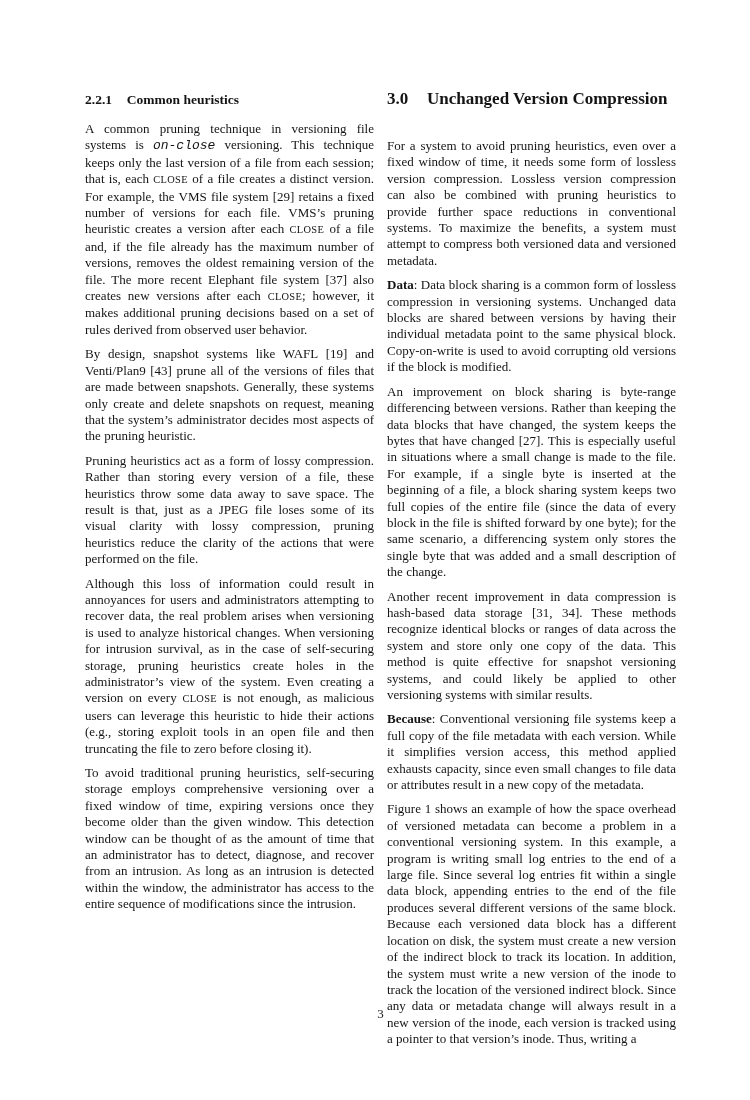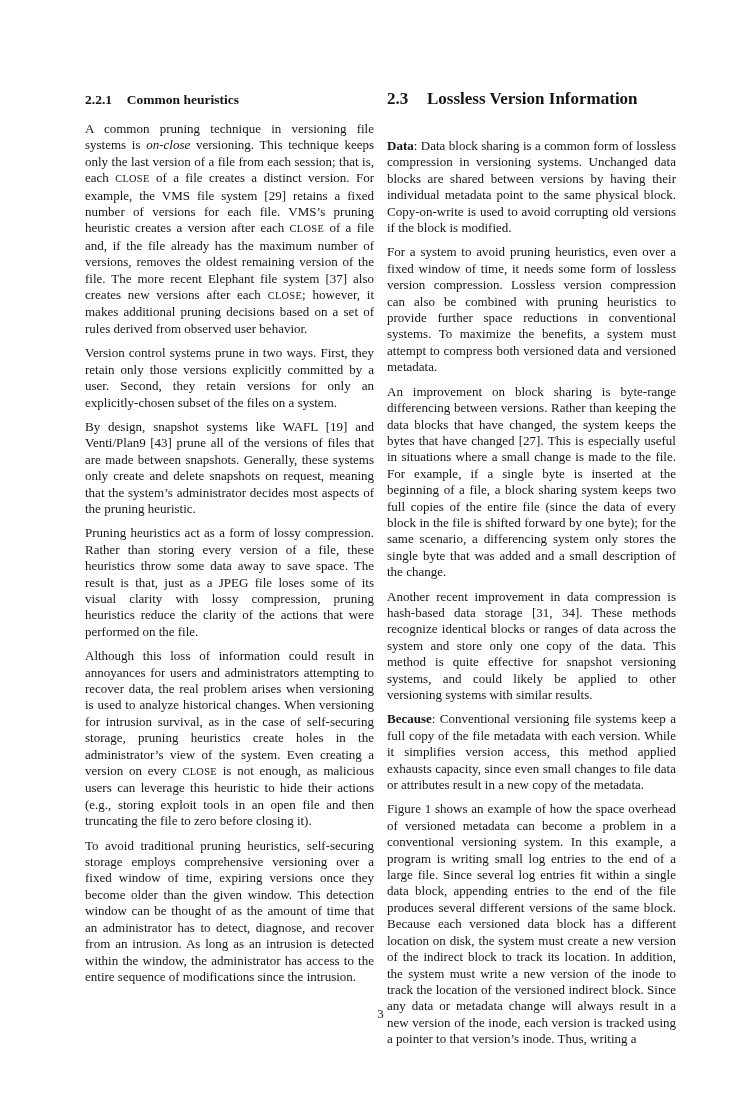--- a/index.html
+++ b/index.html
@@ -88,7 +88,7 @@
 
     <div class="col">
       <h3 class="section-heading">
-        <span class="h-num">2.3</span><span class="h-title">Lossless Version Information</span>
+        <span class="h-num">3.0</span><span class="h-title">Lossless Version Information</span>
       </h3>
       <p class="para"><span class="seg-b">Data</span><span>:  Data block sharing is a common form of lossless compression in versioning systems. Unchanged data blocks are shared between versions by having their individual metadata point to the same physical block. Copy-on-write is used to avoid corrupting old versions if the block is modified.</span></p>
       <p class="para">For a system to avoid pruning heuristics, even over a fixed window of time, it needs some form of lossless version compression. Lossless version compression can also be combined with pruning heuristics to provide further space reductions in conventional systems. To maximize the benefits, a system must attempt to compress both versioned data and versioned metadata.</p>

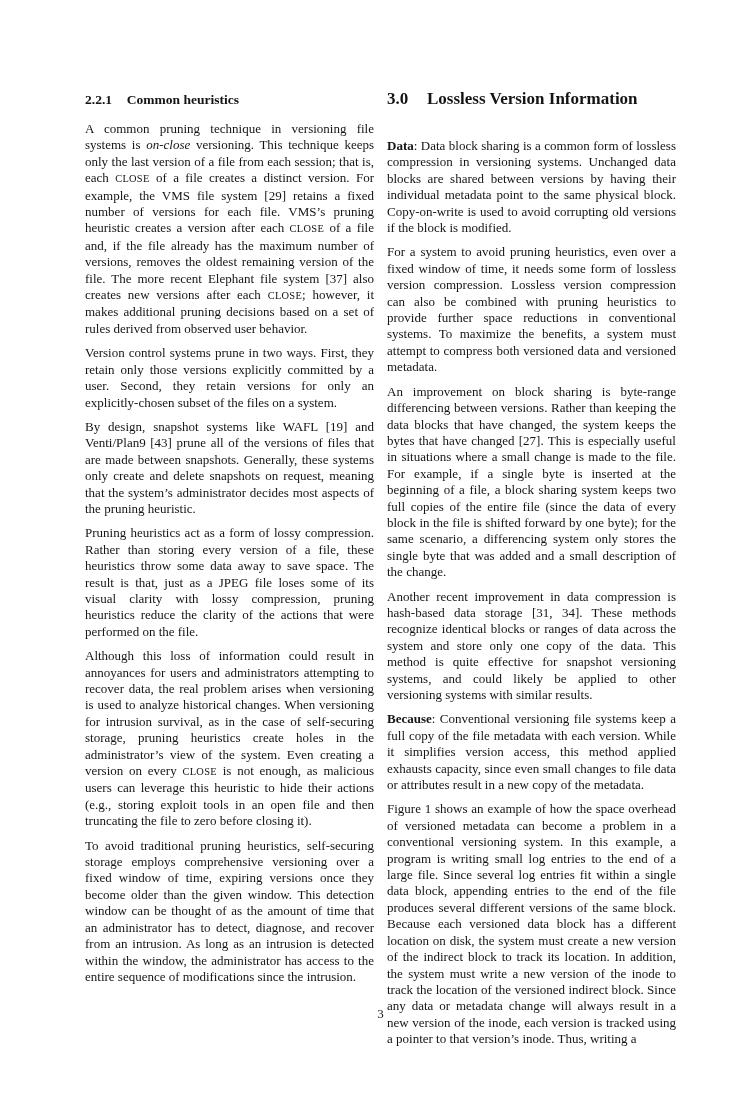--- a/index.html
+++ b/index.html
@@ -88,7 +88,7 @@
 
     <div class="col">
       <h3 class="section-heading">
-        <span class="h-num">3.0</span><span class="h-title">Lossless Version Information</span>
+        <span class="h-num">3.0</span><span class="h-title">Unchanged Version Compression</span>
       </h3>
       <p class="para"><span class="seg-b">Data</span><span>:  Data block sharing is a common form of lossless compression in versioning systems. Unchanged data blocks are shared between versions by having their individual metadata point to the same physical block. Copy-on-write is used to avoid corrupting old versions if the block is modified.</span></p>
       <p class="para">For a system to avoid pruning heuristics, even over a fixed window of time, it needs some form of lossless version compression. Lossless version compression can also be combined with pruning heuristics to provide further space reductions in conventional systems. To maximize the benefits, a system must attempt to compress both versioned data and versioned metadata.</p>

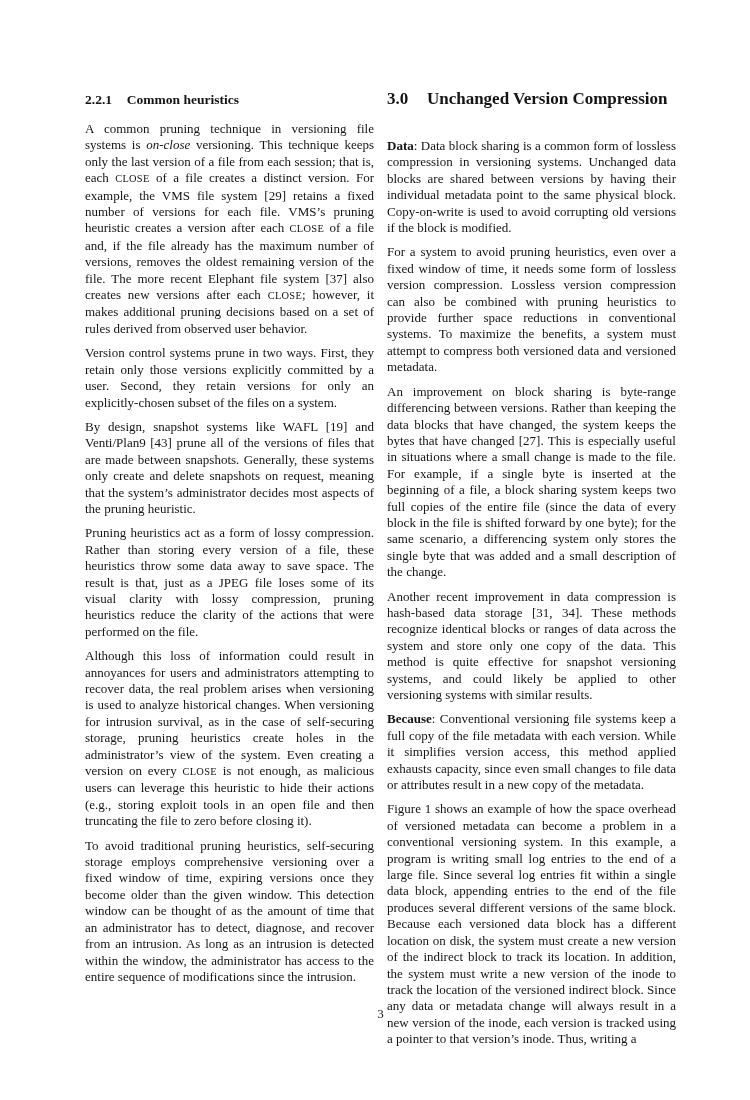--- a/index.html
+++ b/index.html
@@ -55,7 +55,7 @@
   .h-num {
     margin-right: 1.1em;
   }
-  .seg-i { font-style: italic; }
+  .seg-i { font-style: italic; font-family: Liberation Mono, monospace; }
   .seg-b { font-weight: bold; }
   .seg-sc { font-size: 0.8em; letter-spacing: 0.03em; }
   .page-number {

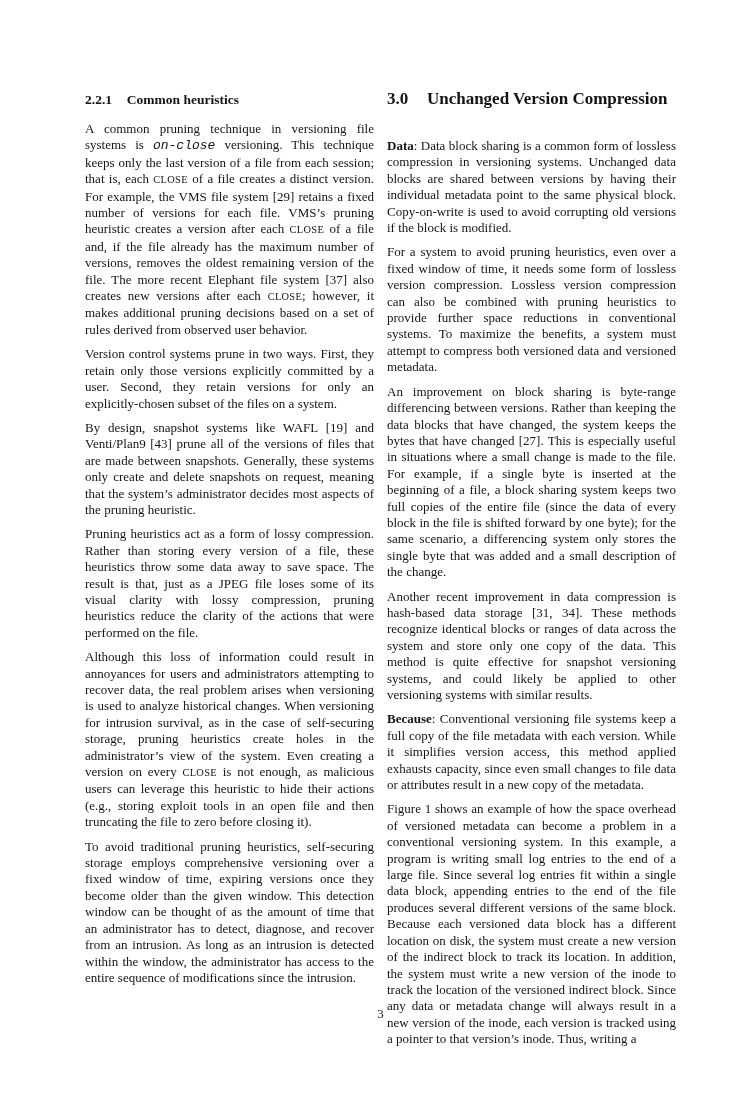--- a/index.html
+++ b/index.html
@@ -90,8 +90,8 @@
       <h3 class="section-heading">
         <span class="h-num">3.0</span><span class="h-title">Unchanged Version Compression</span>
       </h3>
+      <p class="para">For a system to avoid pruning heuristics, even over a fixed window of time, it needs some form of lossless version compression. Lossless version compression can also be combined with pruning heuristics to provide further space reductions in conventional systems. To maximize the benefits, a system must attempt to compress both versioned data and versioned metadata.</p>
       <p class="para"><span class="seg-b">Data</span><span>:  Data block sharing is a common form of lossless compression in versioning systems. Unchanged data blocks are shared between versions by having their individual metadata point to the same physical block. Copy-on-write is used to avoid corrupting old versions if the block is modified.</span></p>
-      <p class="para">For a system to avoid pruning heuristics, even over a fixed window of time, it needs some form of lossless version compression. Lossless version compression can also be combined with pruning heuristics to provide further space reductions in conventional systems. To maximize the benefits, a system must attempt to compress both versioned data and versioned metadata.</p>
       <p class="para">An improvement on block sharing is byte-range differencing between versions. Rather than keeping the data blocks that have changed, the system keeps the bytes that have changed [27]. This is especially useful in situations where a small change is made to the file. For example, if a single byte is inserted at the beginning of a file, a block sharing system keeps two full copies of the entire file (since the data of every block in the file is shifted forward by one byte); for the same scenario, a differencing system only stores the single byte that was added and a small description of the change.</p>
       <p class="para">Another recent improvement in data compression is hash-based data storage [31, 34]. These methods recognize identical blocks or ranges of data across the system and store only one copy of the data. This method is quite effective for snapshot versioning systems, and could likely be applied to other versioning systems with similar results.</p>
       <p class="para"><span class="seg-b">Because</span><span>:  Conventional versioning file systems keep a full copy of the file metadata with each version. While it simplifies version access, this method applied exhausts capacity, since even small changes to file data or attributes result in a new copy of the metadata.</span></p>

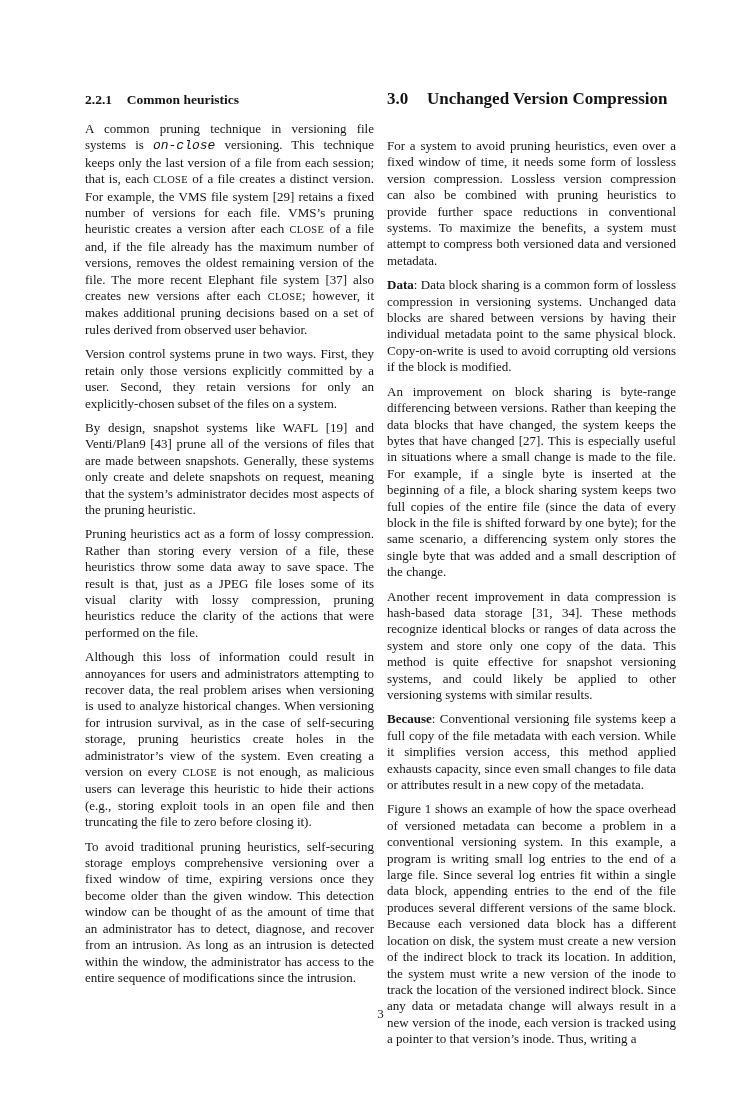--- a/index.html
+++ b/index.html
@@ -78,7 +78,6 @@
         <span class="h-num">2.2.1</span><span class="h-title">Common heuristics</span>
       </h4>
       <p class="para"><span>A common pruning technique in versioning file systems is </span><span class="seg-i">on-close</span><span> versioning. This technique keeps only the last version of a file from each session; that is, each </span><span class="seg-sc">CLOSE</span><span> of a file creates a distinct version. For example, the VMS file system [29] retains a fixed number of versions for each file. VMS’s pruning heuristic creates a version after each </span><span class="seg-sc">CLOSE</span><span> of a file and, if the file already has the maximum number of versions, removes the oldest remaining version of the file. The more recent Elephant file system [37] also creates new versions after each </span><span class="seg-sc">CLOSE</span><span>; however, it makes additional pruning decisions based on a set of rules derived from observed user behavior.</span></p>
-      <p class="para">Version control systems prune in two ways. First, they retain only those versions explicitly committed by a user. Second, they retain versions for only an explicitly-chosen subset of the files on a system.</p>
       <p class="para">By design, snapshot systems like WAFL [19] and Venti/Plan9 [43] prune all of the versions of files that are made between snapshots. Generally, these systems only create and delete snapshots on request, meaning that the system’s administrator decides most aspects of the pruning heuristic.</p>
 
       <p class="para">Pruning heuristics act as a form of lossy compression. Rather than storing every version of a file, these heuristics throw some data away to save space. The result is that, just as a JPEG file loses some of its visual clarity with lossy compression, pruning heuristics reduce the clarity of the actions that were performed on the file.</p>

